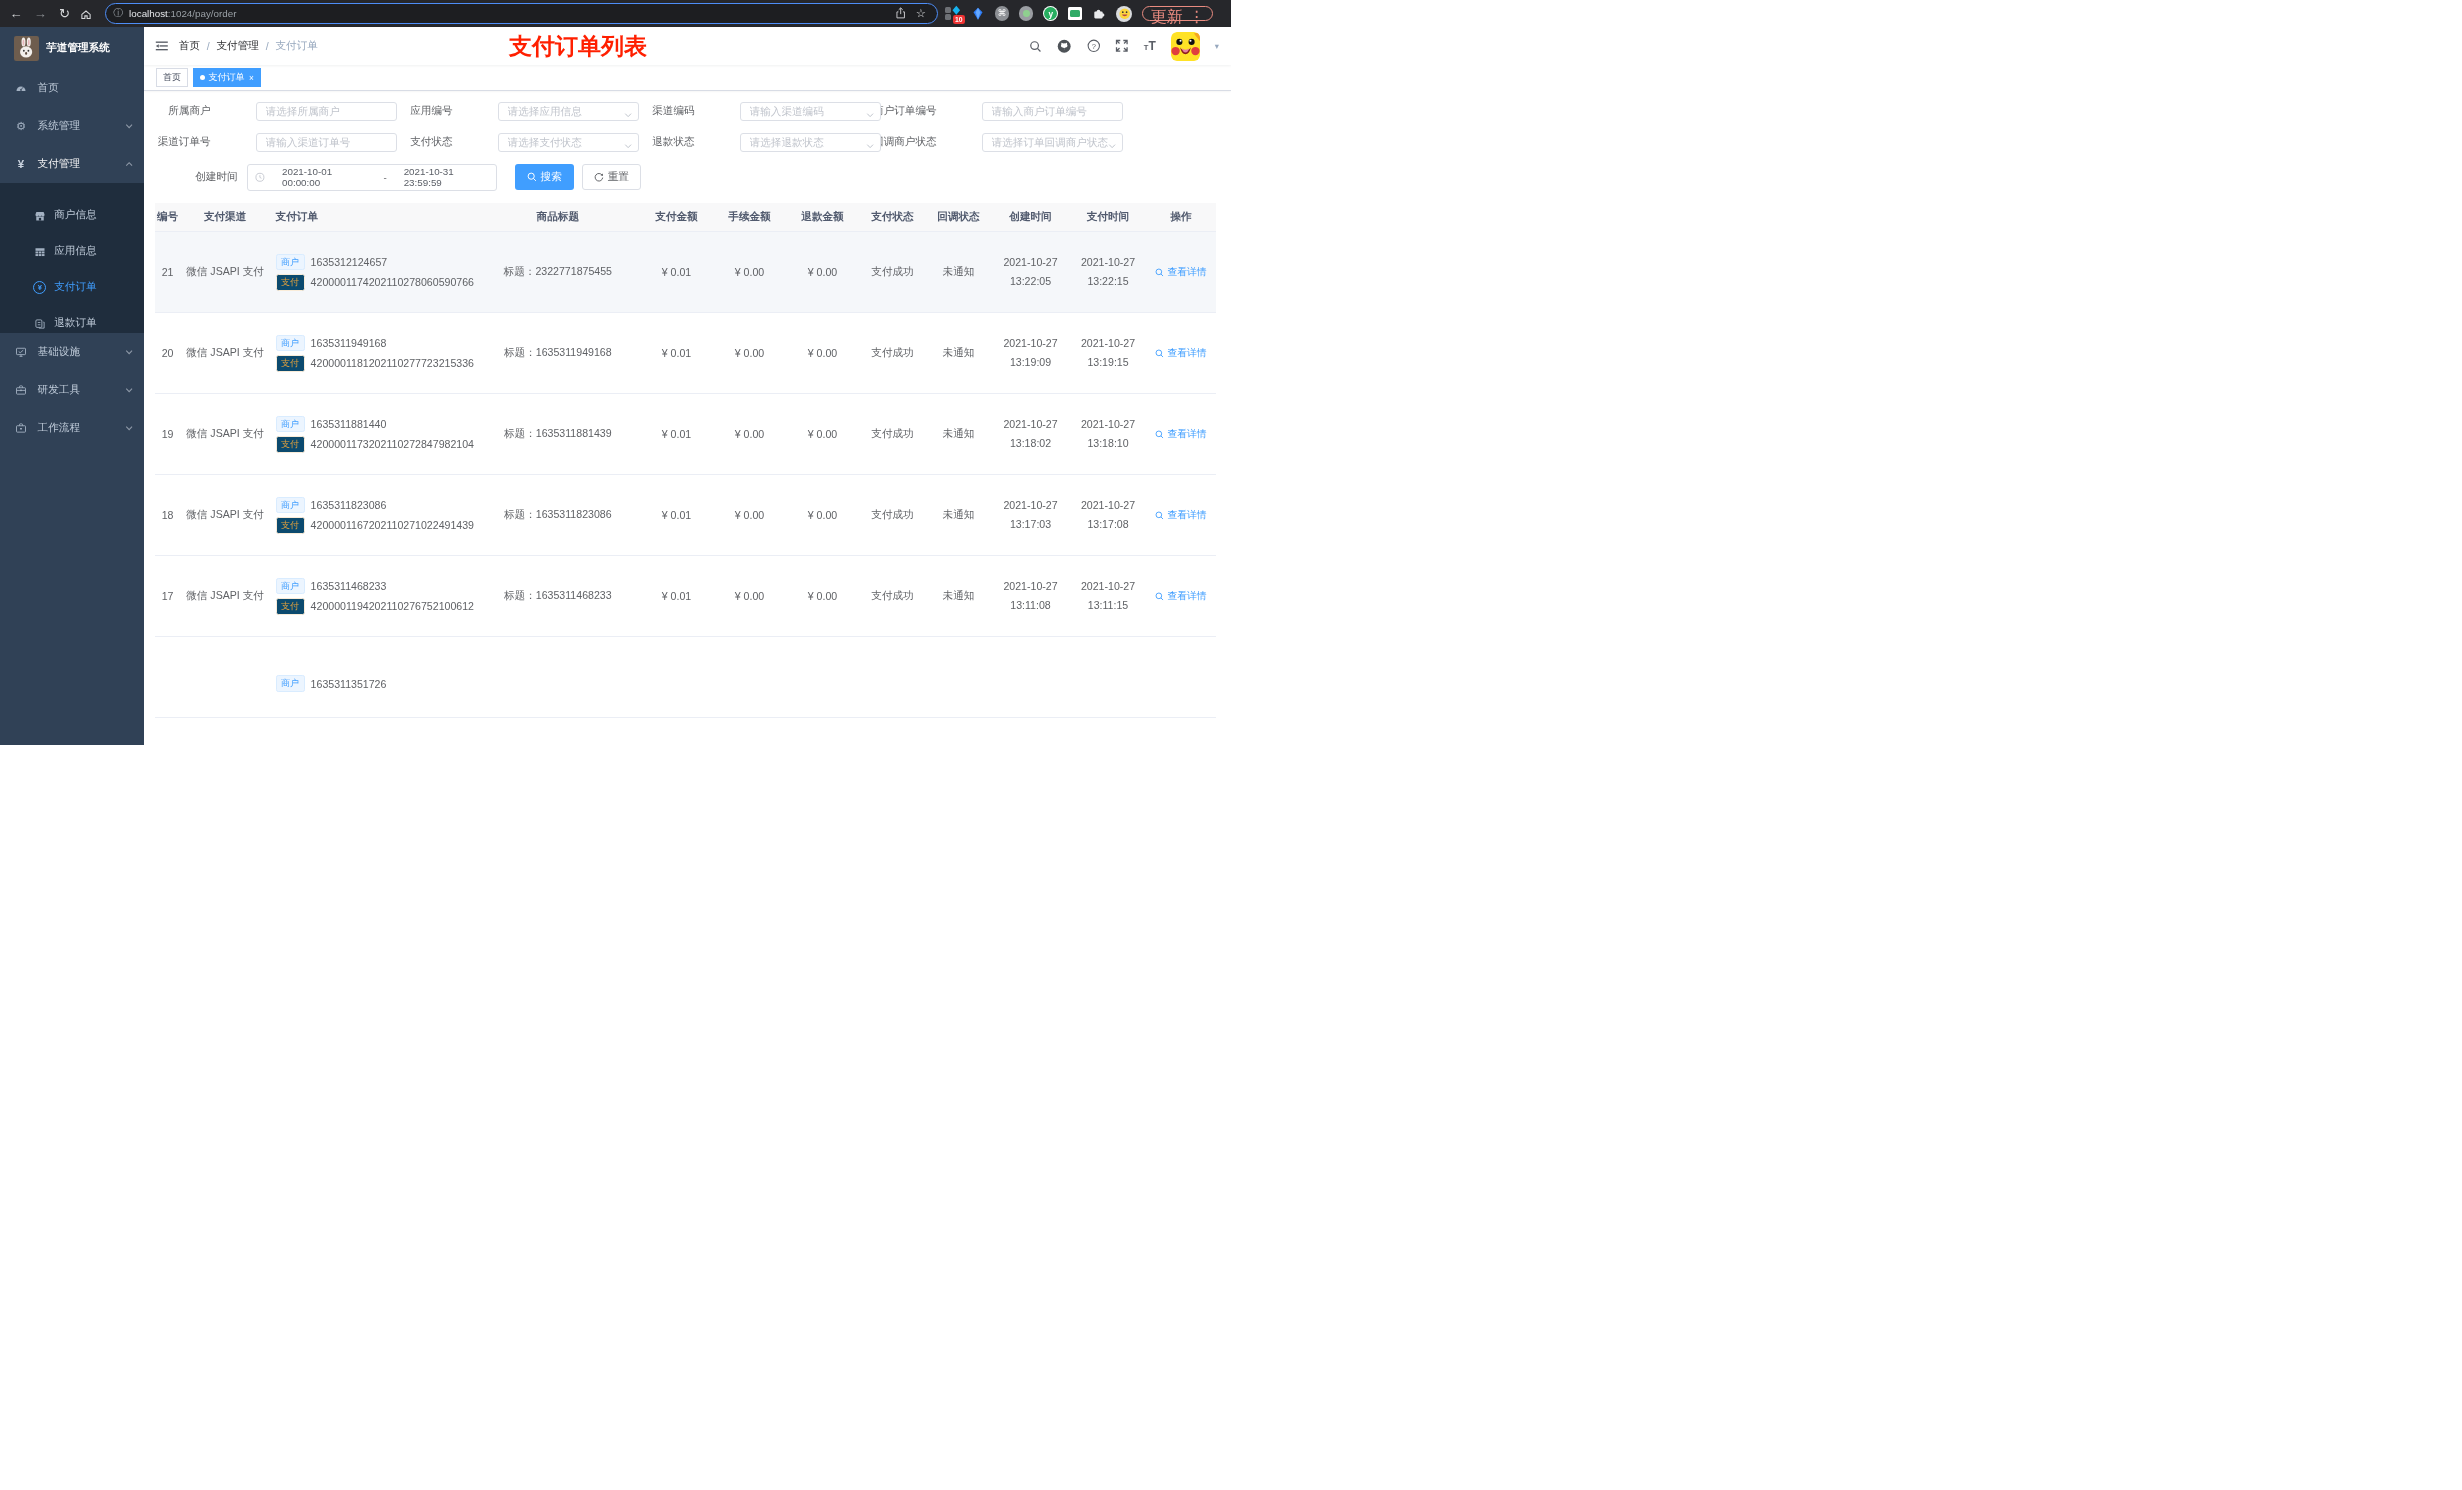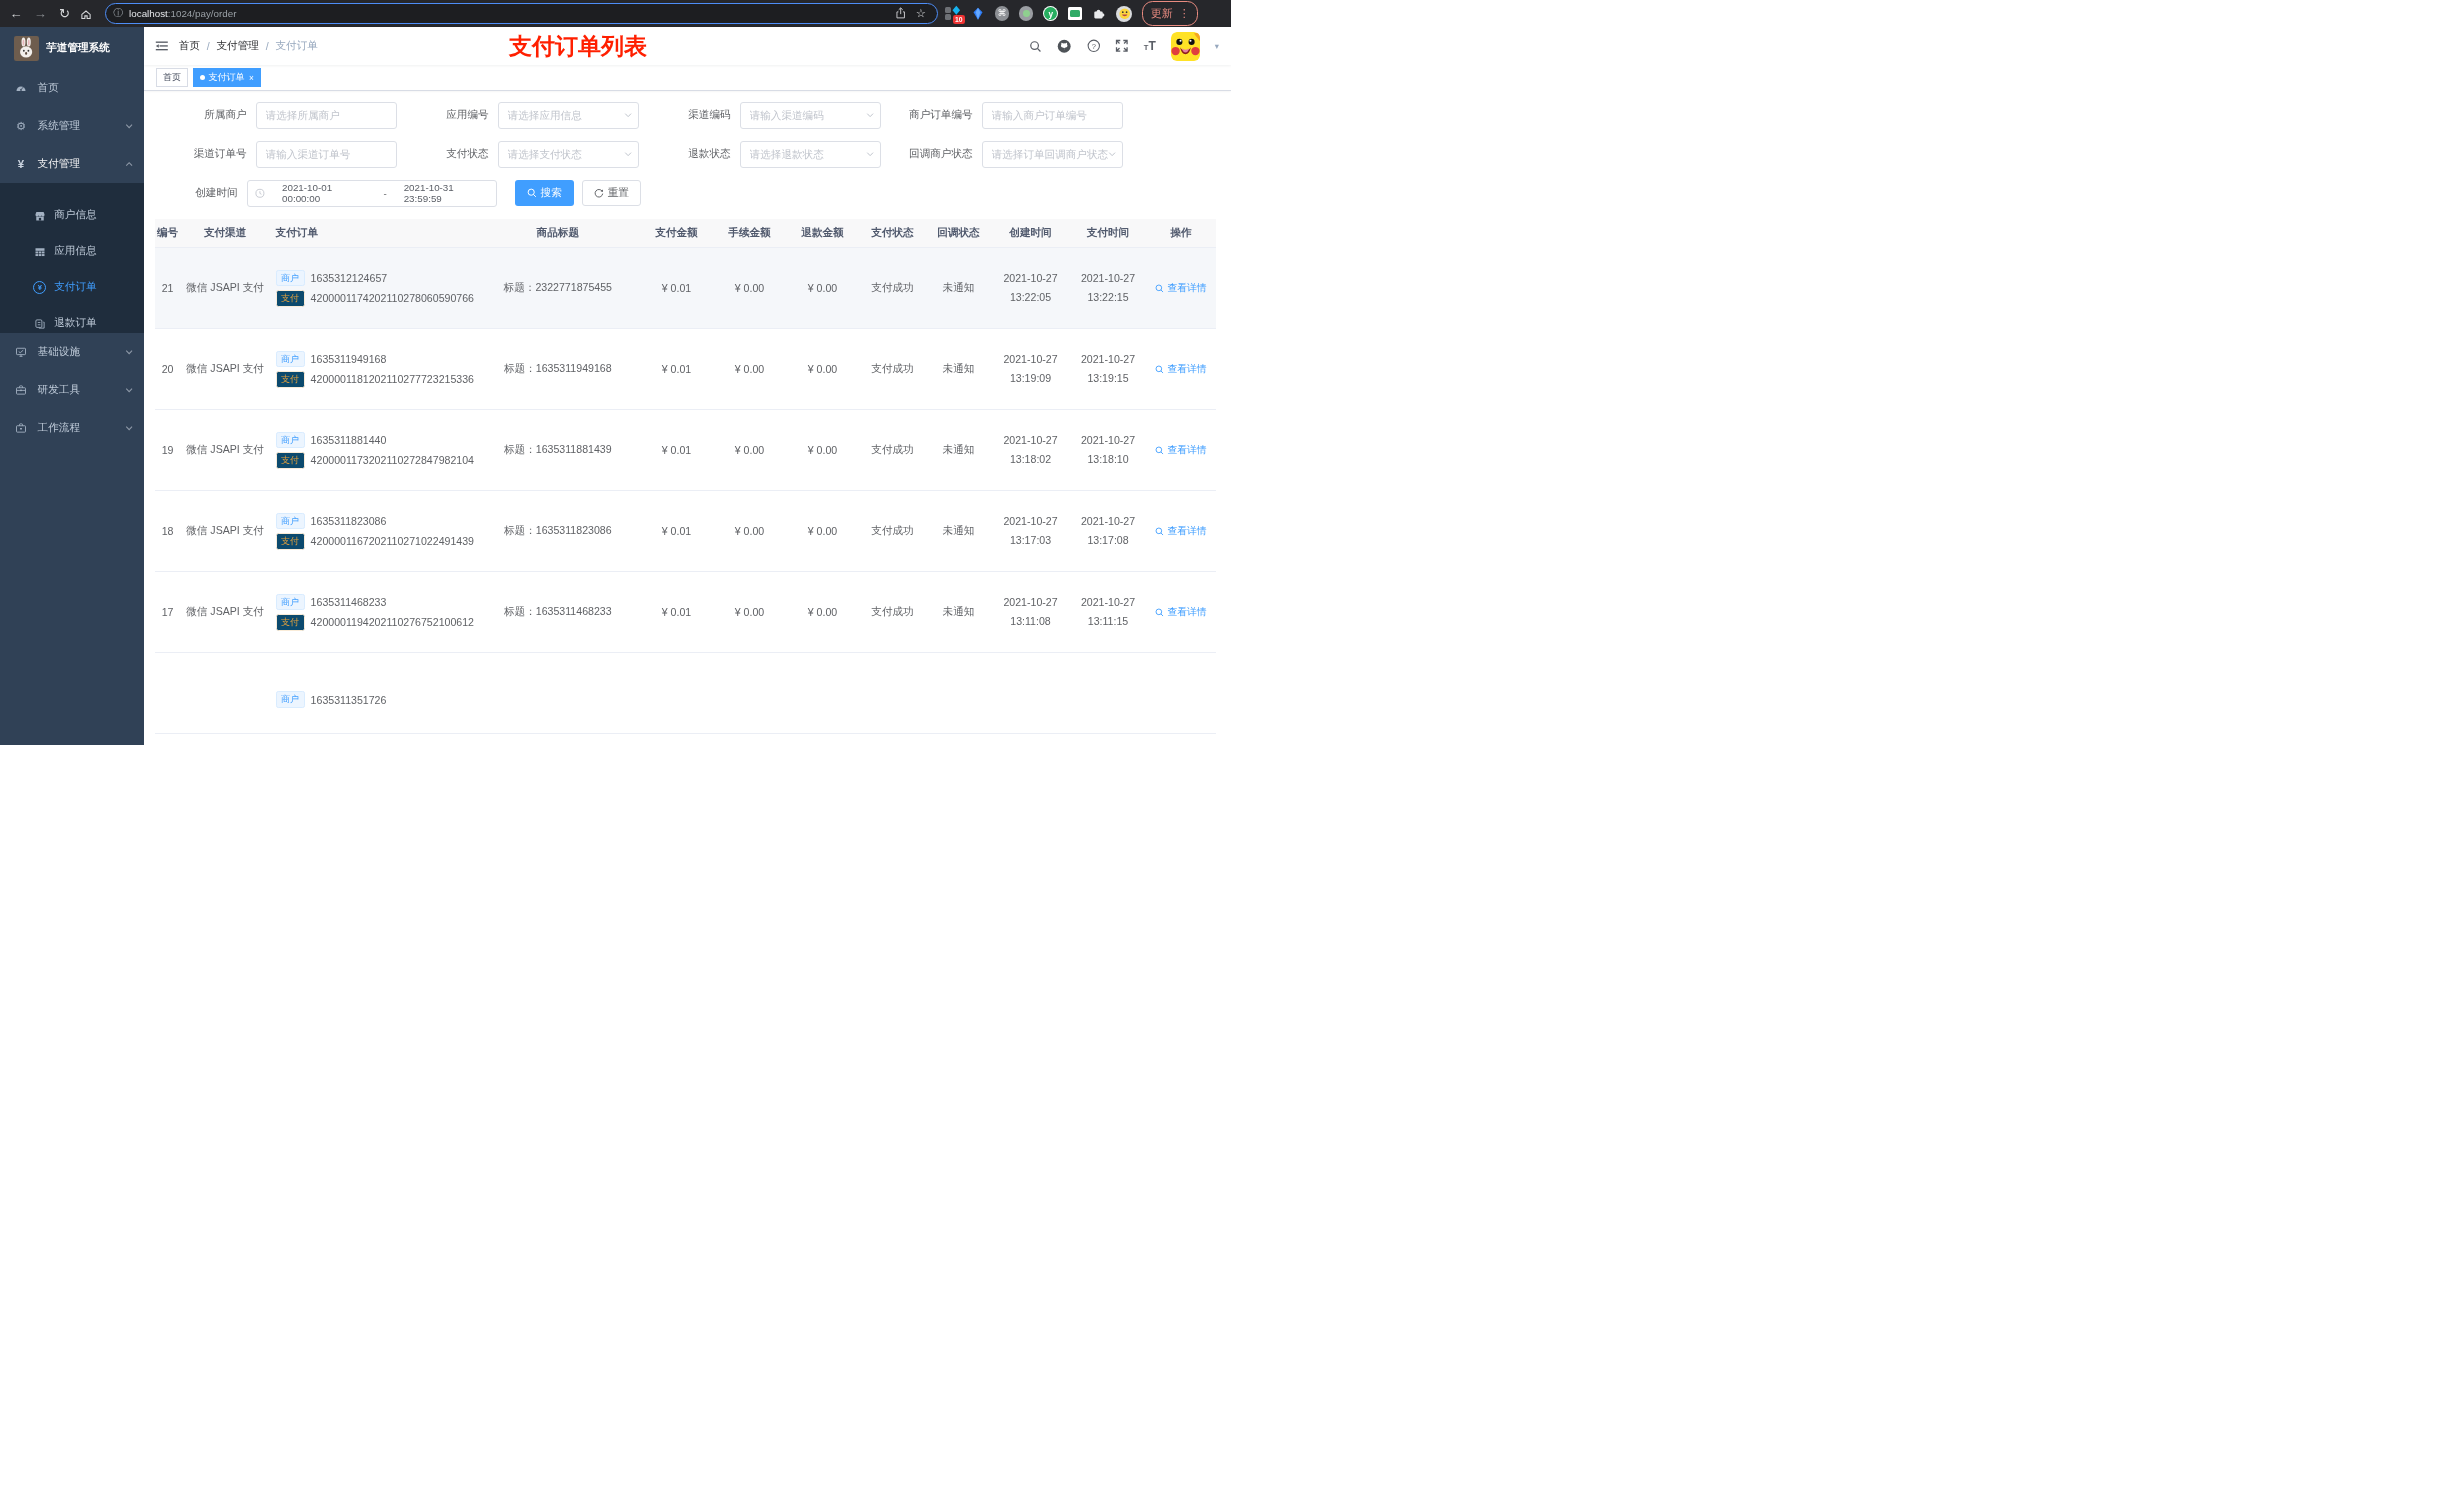--- a/index.html
+++ b/index.html
@@ -27,7 +27,7 @@
   .chat-sq { width:13.6px; height:13.6px; background:#fff; border-radius:1.5px; display:flex; align-items:center; justify-content:center; }
   .chat-sq i { width:9.8px; height:7.6px; background:#2fab66; border-radius:1.5px; position:relative; }
   .avatar-emoji { width:16px; height:16px; border-radius:50%; background:#d9dbde; display:flex; align-items:center; justify-content:center; }
-  .update-pill { border:1.1px solid #e98b80; color:#e98b80; border-radius:10.6px; height:25px; display:flex; align-items:center; gap:6px; padding:0 7.6px; font-size:11px; cursor:pointer; }
+  .update-pill { border:1.1px solid #e98b80; color:#e98b80; border-radius:10.6px; height:15px; display:flex; gap:6px; padding:0 7.6px; font-size:16px; cursor:pointer; }
 
   
   .app { display:flex; height:718px; }

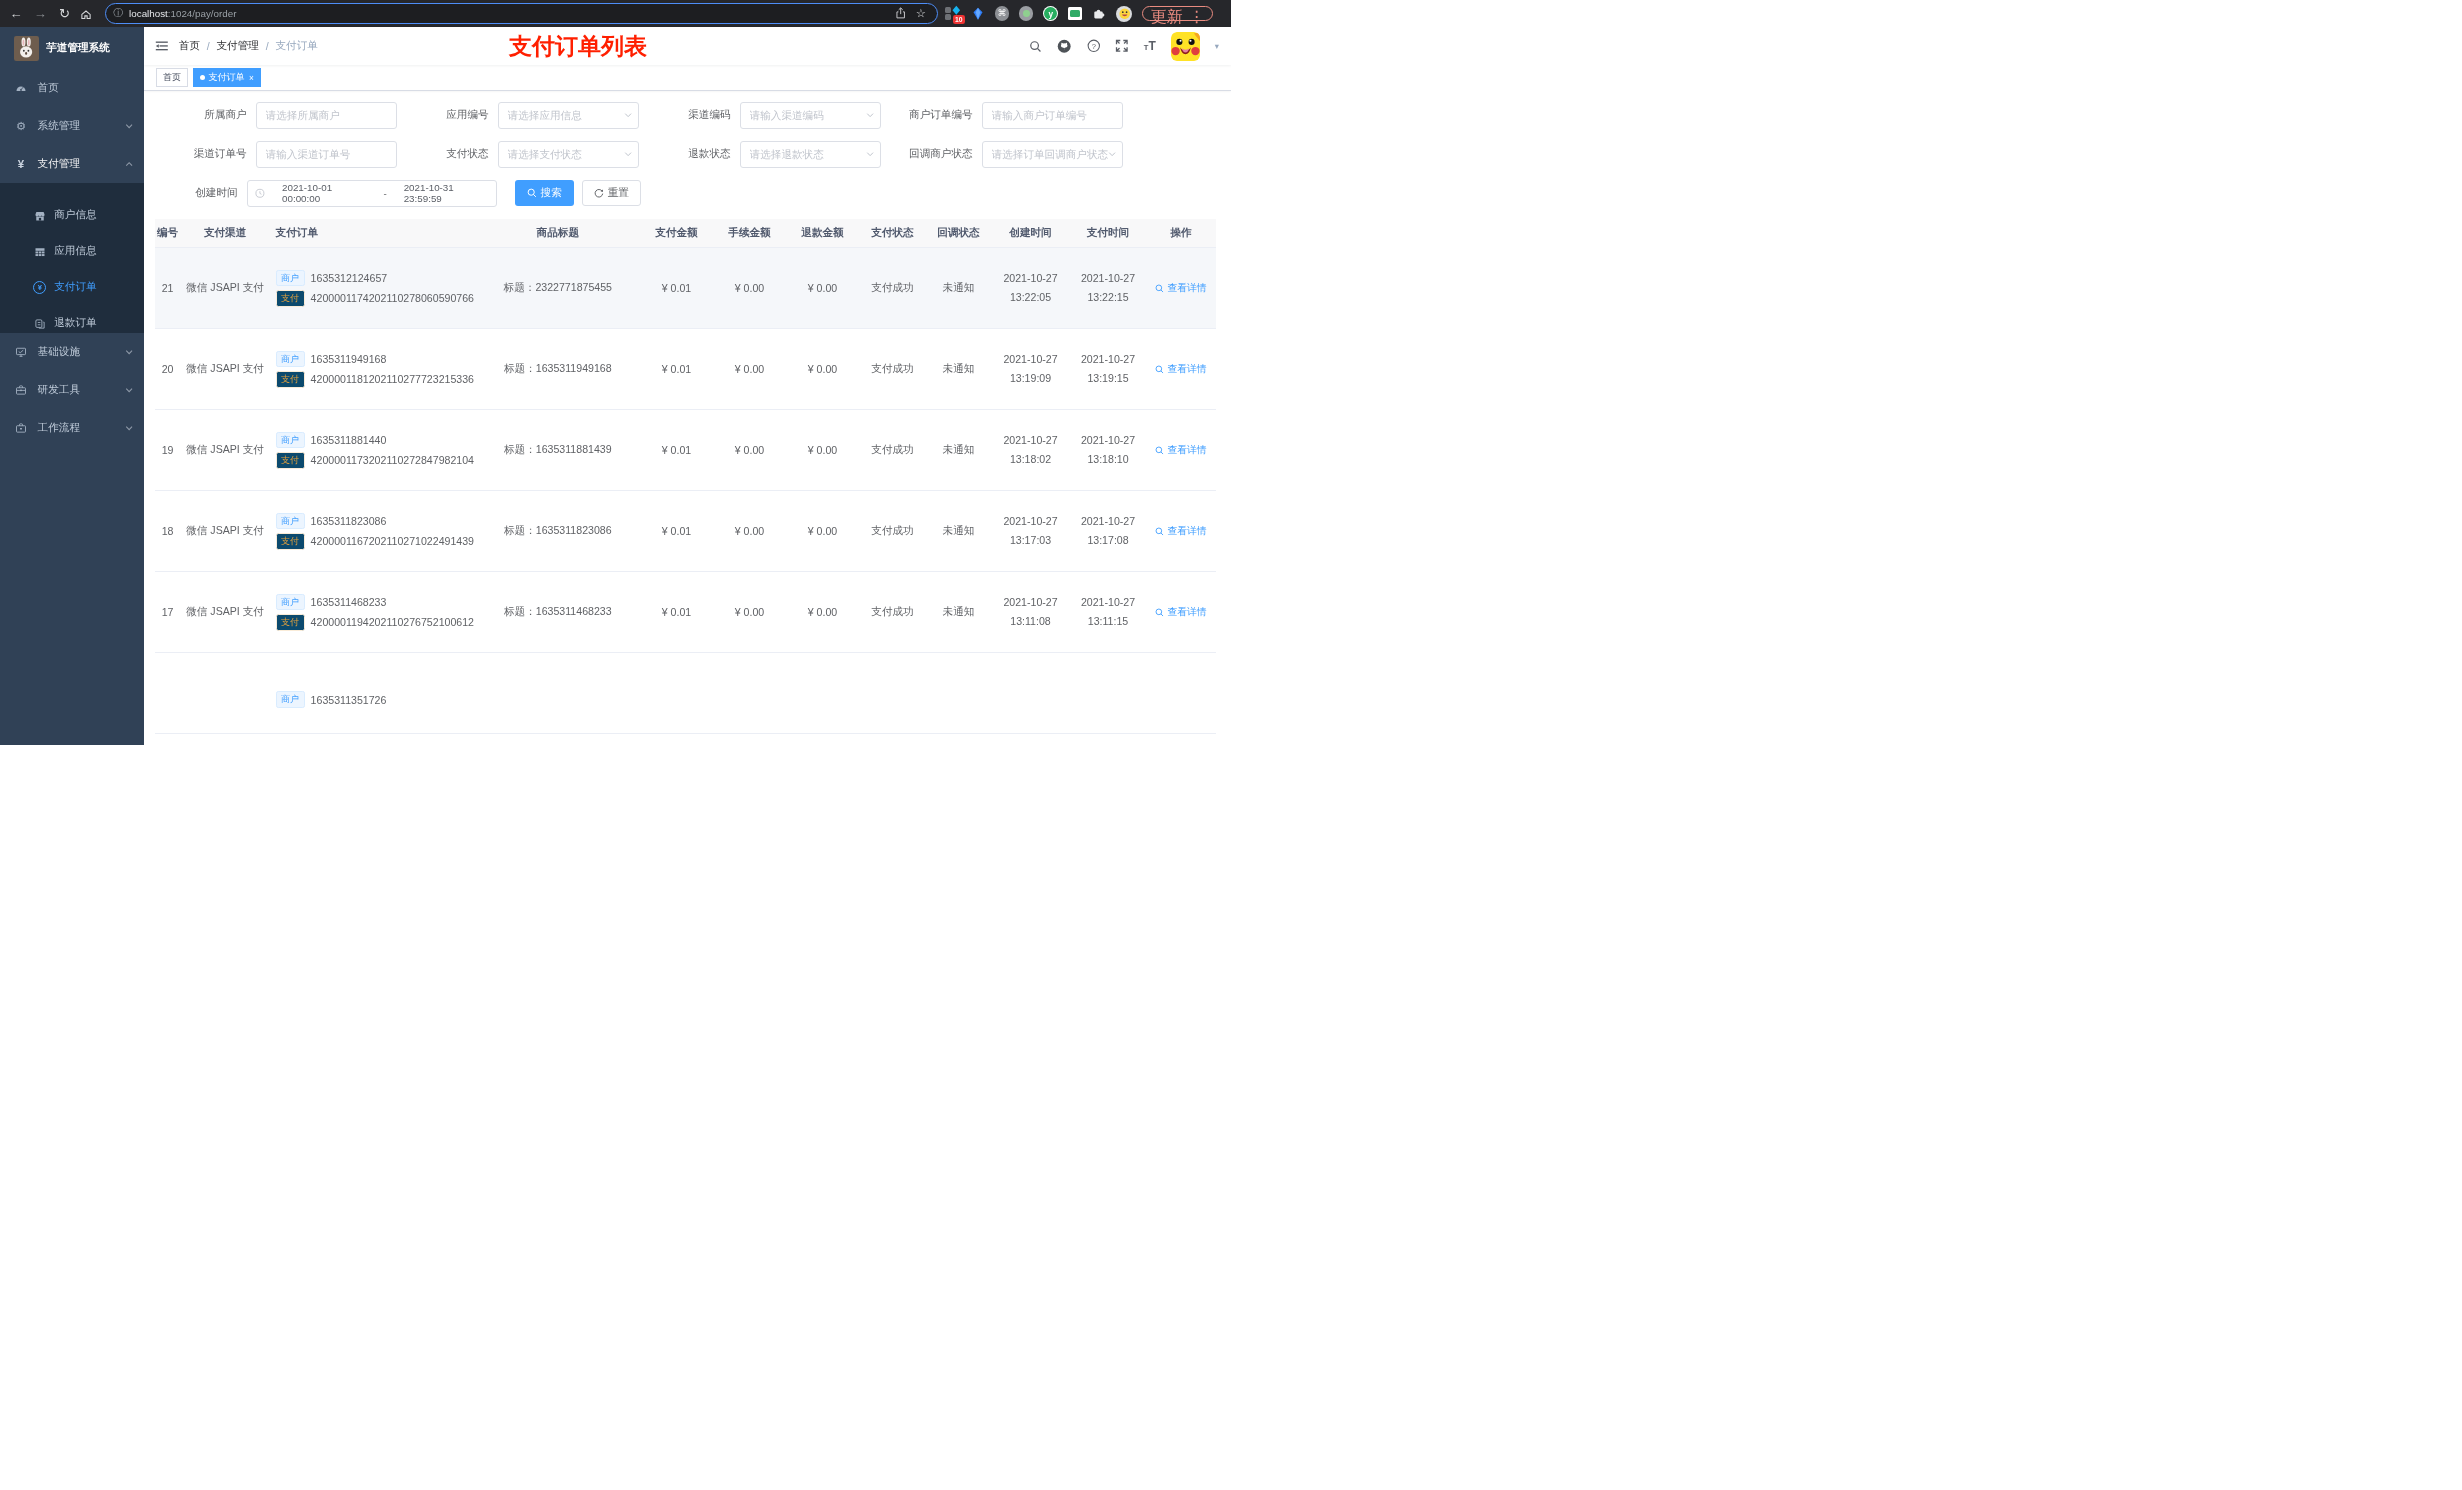--- a/index.html
+++ b/index.html
@@ -73,7 +73,7 @@
   .f-row { display:flex; align-items:center; margin-bottom:12px; }
   .f-item { width:242px; display:flex; align-items:center; justify-content:flex-end; flex-shrink:0; }
   .f-label { color:#606266; font-size:10.6px; padding-right:9px; white-space:nowrap; }
-  .ctrl { position:relative; width:141px; height:27px; flex-shrink:0; }
+  .ctrl { position:relative; width:141px; height:19px; flex-shrink:0;margin-left:36px; }
   .ctrl input { width:100%; height:100%; border:0.8px solid #dcdfe6; border-radius:3px; padding:0 9px; font-size:10.6px; color:#606266; outline:none; font-family:inherit; }
   .ctrl input::placeholder { color:#c0c4cc; }
   .ctrl .chev { position:absolute; right:6.8px; top:9.8px; pointer-events:none; }

